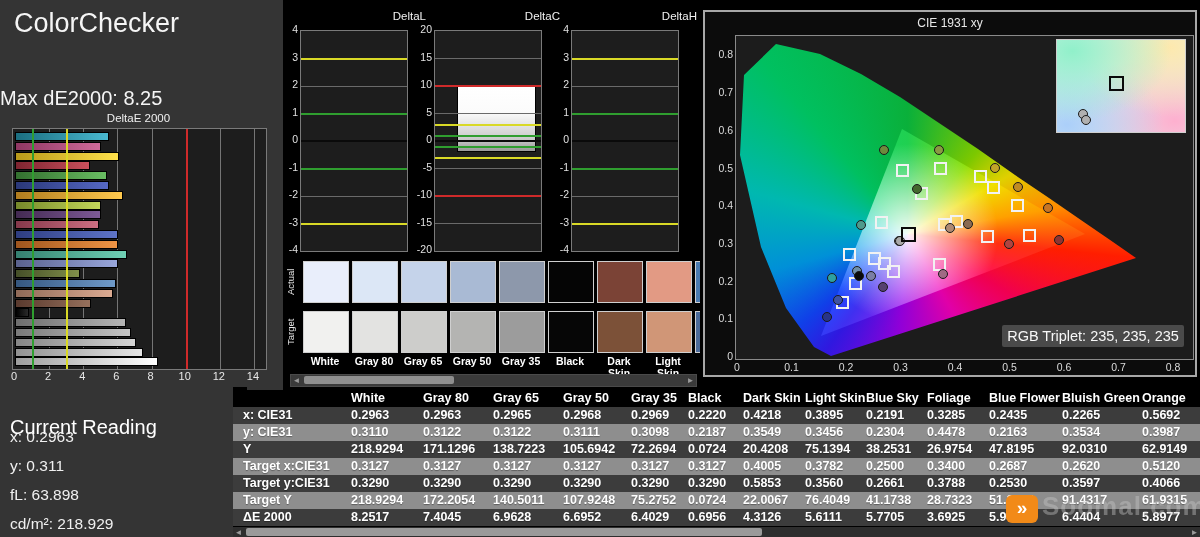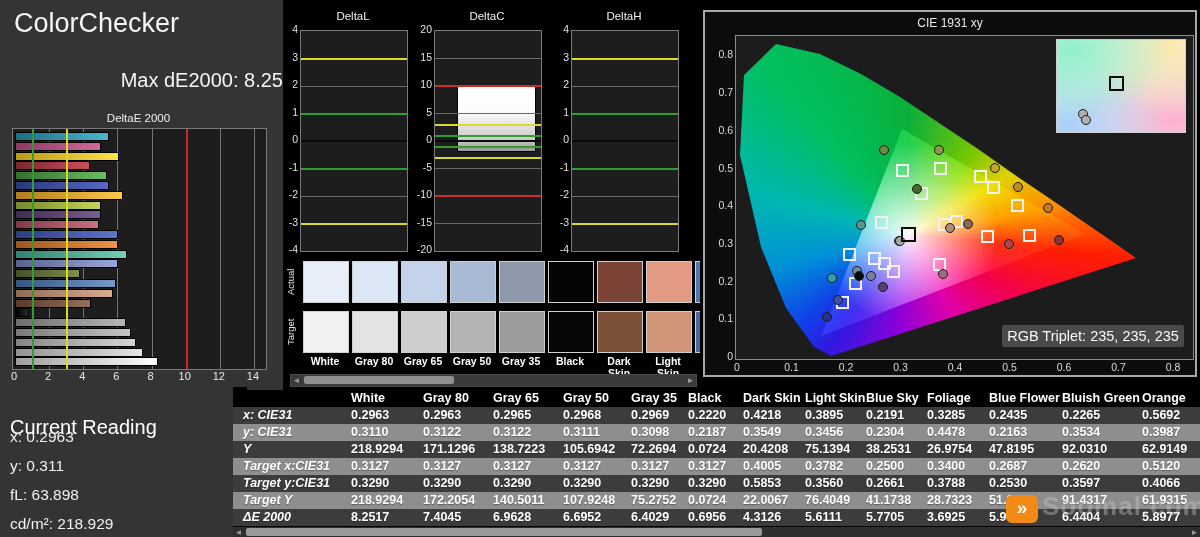--- a/index.html
+++ b/index.html
@@ -25,7 +25,7 @@
   .cr-line{position:absolute;left:10px;font-size:15.5px;color:#f0f0f0;}
 
   
-  .mini-title{position:absolute;top:10px;text-align:center;font-size:11.5px;color:#f0f0f0;width:146px;}
+  .mini-title{position:absolute;top:10px;text-align:right;font-size:11.5px;color:#f0f0f0;width:146px;}
   .mini-plot{position:absolute;top:30px;width:106px;height:220px;background:#1d1d1d;border:1px solid #7a7a7a;overflow:hidden;}
   .mini-tick{position:absolute;width:28px;text-align:right;font-size:10.5px;color:#e0e0e0;}
   .mini-hline{position:absolute;left:0;right:0;}

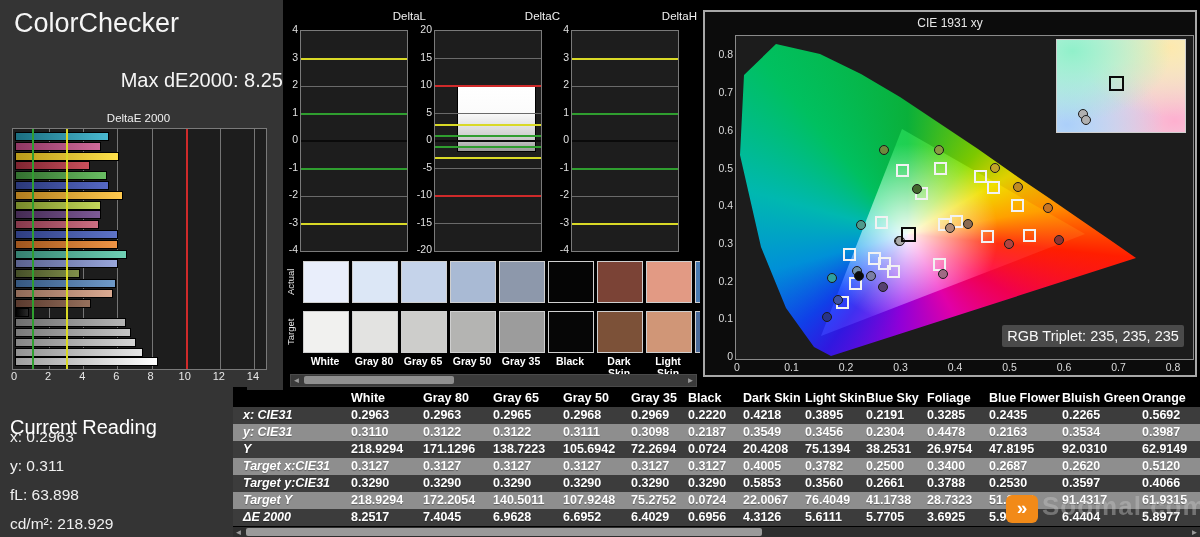--- a/index.html
+++ b/index.html
@@ -11,7 +11,7 @@
   .left-bottom{position:absolute;left:0;top:390px;width:233px;height:147px;background:#343434;}
   .app-title{position:absolute;left:14px;top:8px;font-size:27px;color:#f5f5f5;}
   .avg-line{position:absolute;left:0;top:54px;width:283px;text-align:center;font-size:20px;color:#f5f5f5;}
-  .max-line{position:absolute;left:0;top:69px;width:283px;text-align:right;font-size:20px;color:#f5f5f5;}
+  .max-line{position:absolute;left:0;top:87px;width:283px;text-align:left;font-size:20px;color:#f5f5f5;}
 
   .de-title{position:absolute;left:12px;top:112px;width:253px;text-align:center;font-size:11.5px;color:#f0f0f0;}
   .de-plot{position:absolute;left:12px;top:128px;width:253px;height:240px;background:#1d1d1d;border:1px solid #7a7a7a;overflow:hidden;}

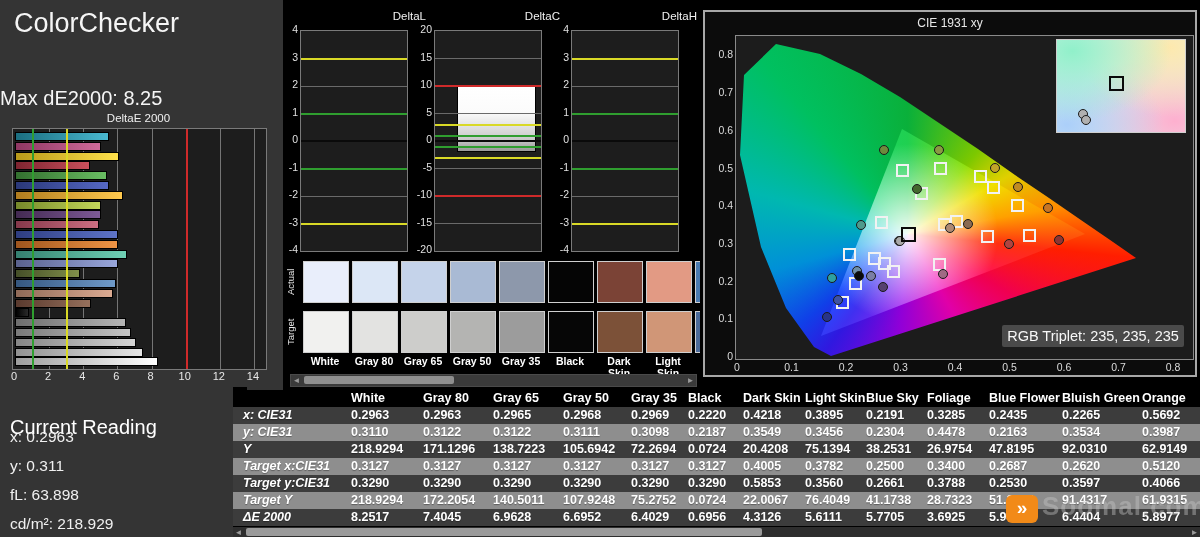--- a/index.html
+++ b/index.html
@@ -82,7 +82,7 @@
   .t-dark{background:#3c3c3c;}
   .t-light{background:#8e8e8e;}
   .t-cell{color:#fff;font-weight:600;text-shadow:0 1px 1px rgba(0,0,0,.35);overflow:hidden;white-space:nowrap;}
-  .t-cell:first-child{padding-left:10px;font-weight:600;font-style:italic;}
+  .t-cell:first-child{padding-left:10px;font-weight:600;}
 
   .tbar{position:absolute;left:233px;top:527px;width:967px;height:10px;background:#2e2e2e;}
   .tbar-thumb{position:absolute;left:13px;top:1px;width:516px;height:8px;background:#9a9a9a;border-radius:2px;}

